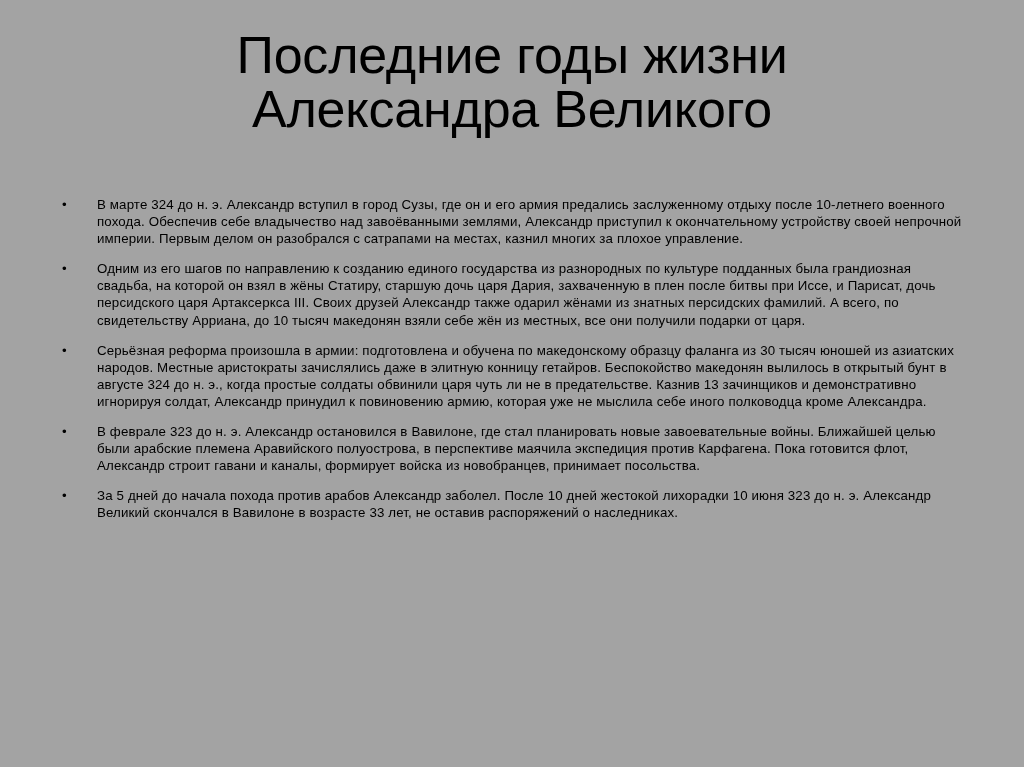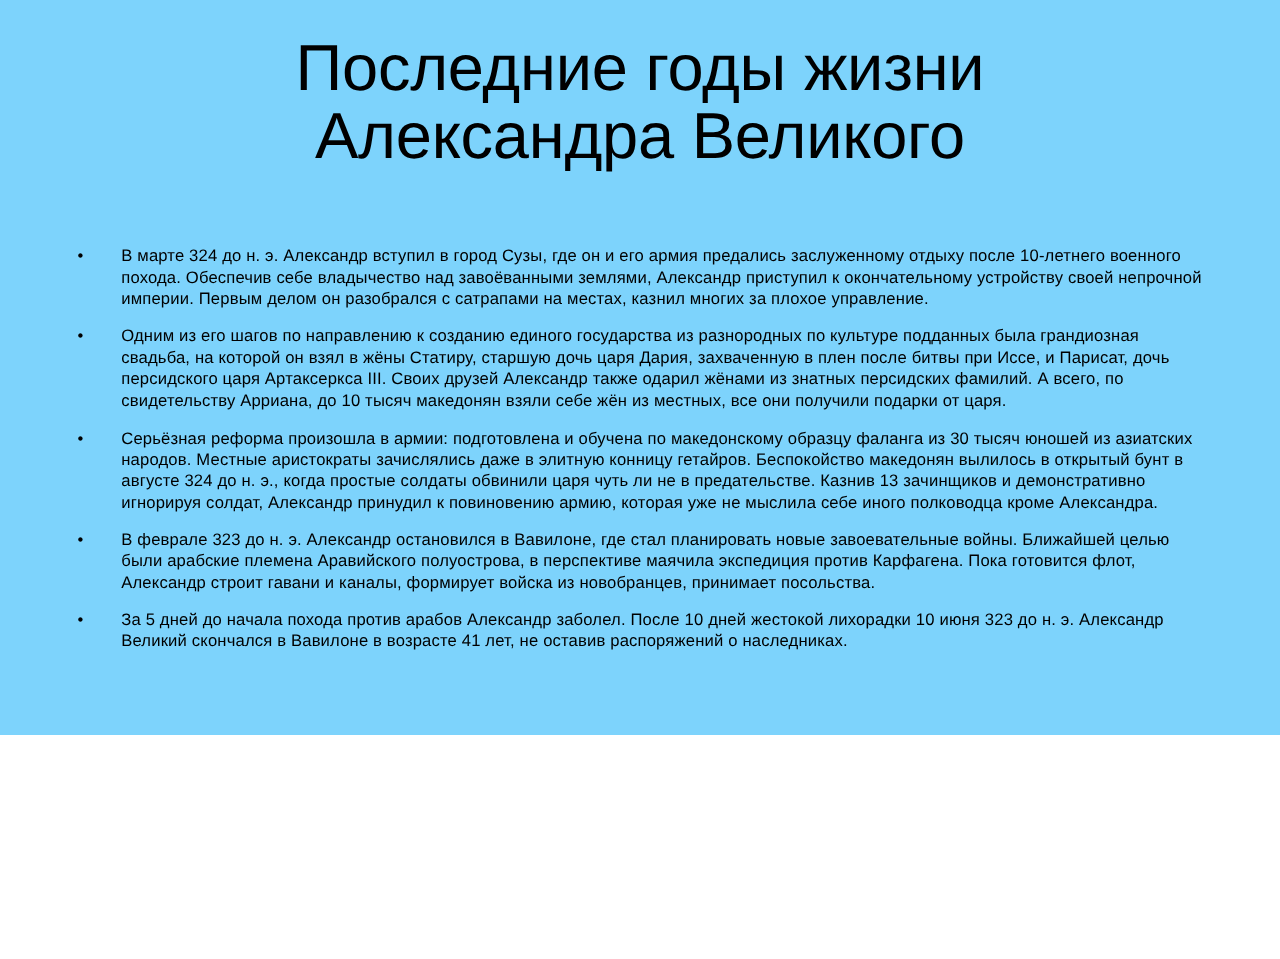--- a/index.html
+++ b/index.html
@@ -19,8 +19,8 @@
   .slide {
     position: relative;
     width: 1024px;
-    height: 588px;
-    background: #7dd3fc;
+    height: 767px;
+    background: #a3a3a3;
     box-sizing: border-box;
   }
 

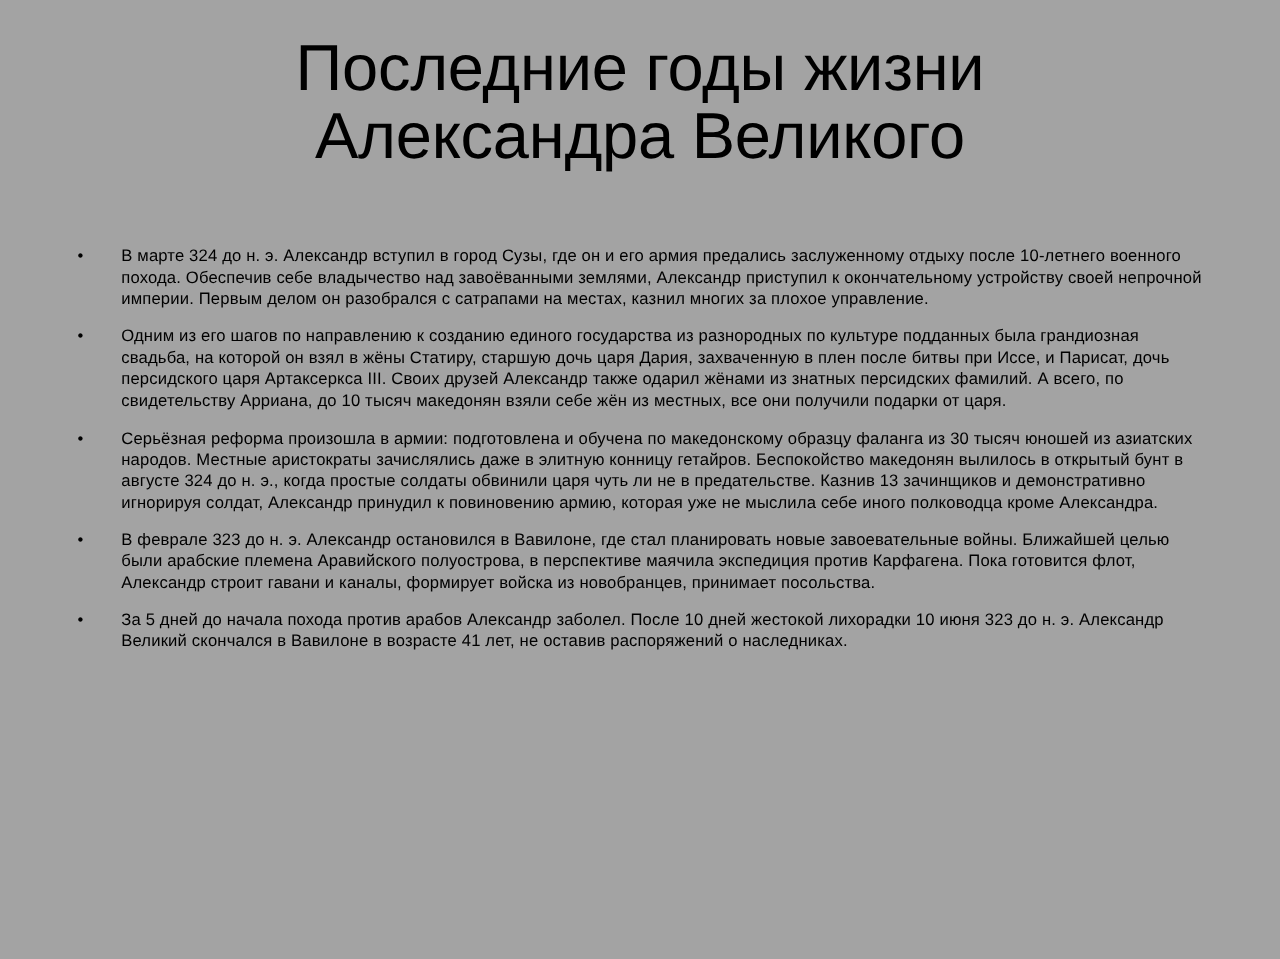--- a/index.html
+++ b/index.html
@@ -111,7 +111,7 @@
 
     <div class="bullet-item">
       <span class="bullet-marker">•</span>
-      <span class="bullet-text">За 5 дней до начала похода против арабов Александр заболел. После 10 дней жестокой лихорадки 10 июня 323 до н. э. Александр Великий скончался в Вавилоне в возрасте 41 лет, не оставив распоряжений о наследниках.</span>
+      <span class="bullet-text">За 5 дней до начала похода против арабов Александр заболел. После 10 дней жестокой лихорадки 10 июня 323 до н. э. Александр Великий скончался в Вавилоне в возрасте 33 лет, не оставив распоряжений о наследниках.</span>
     </div>
 
   </div>

